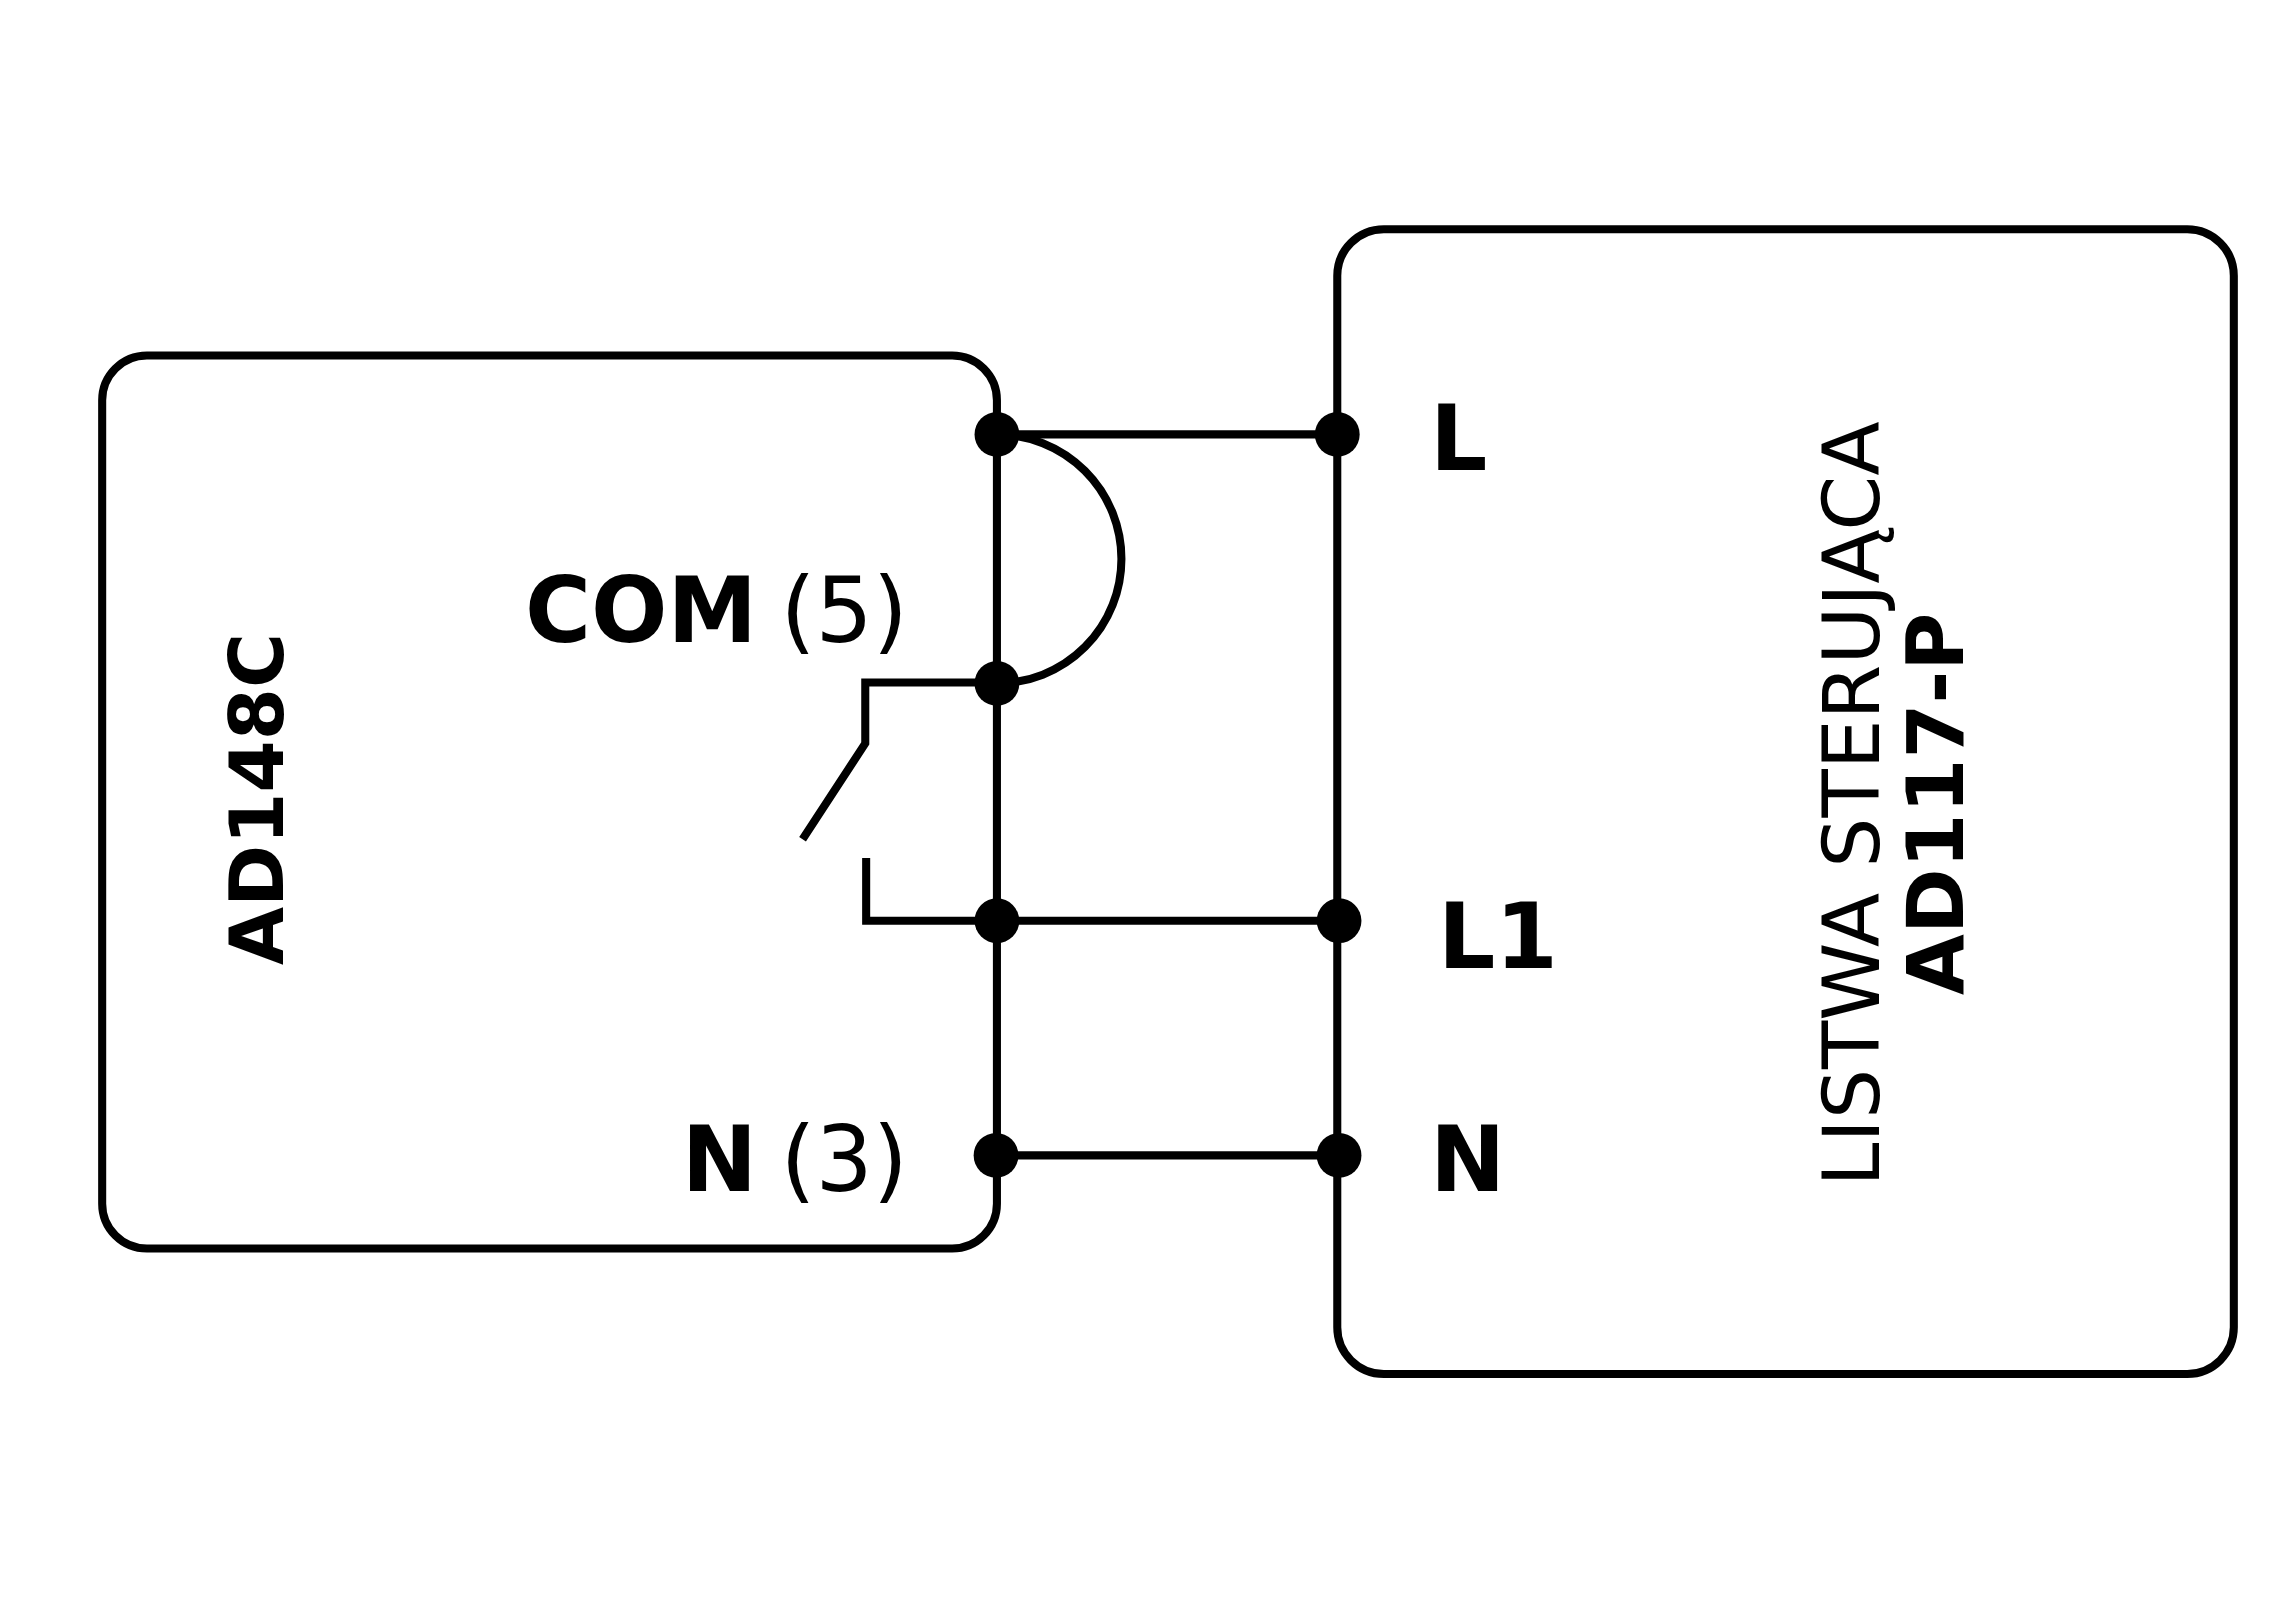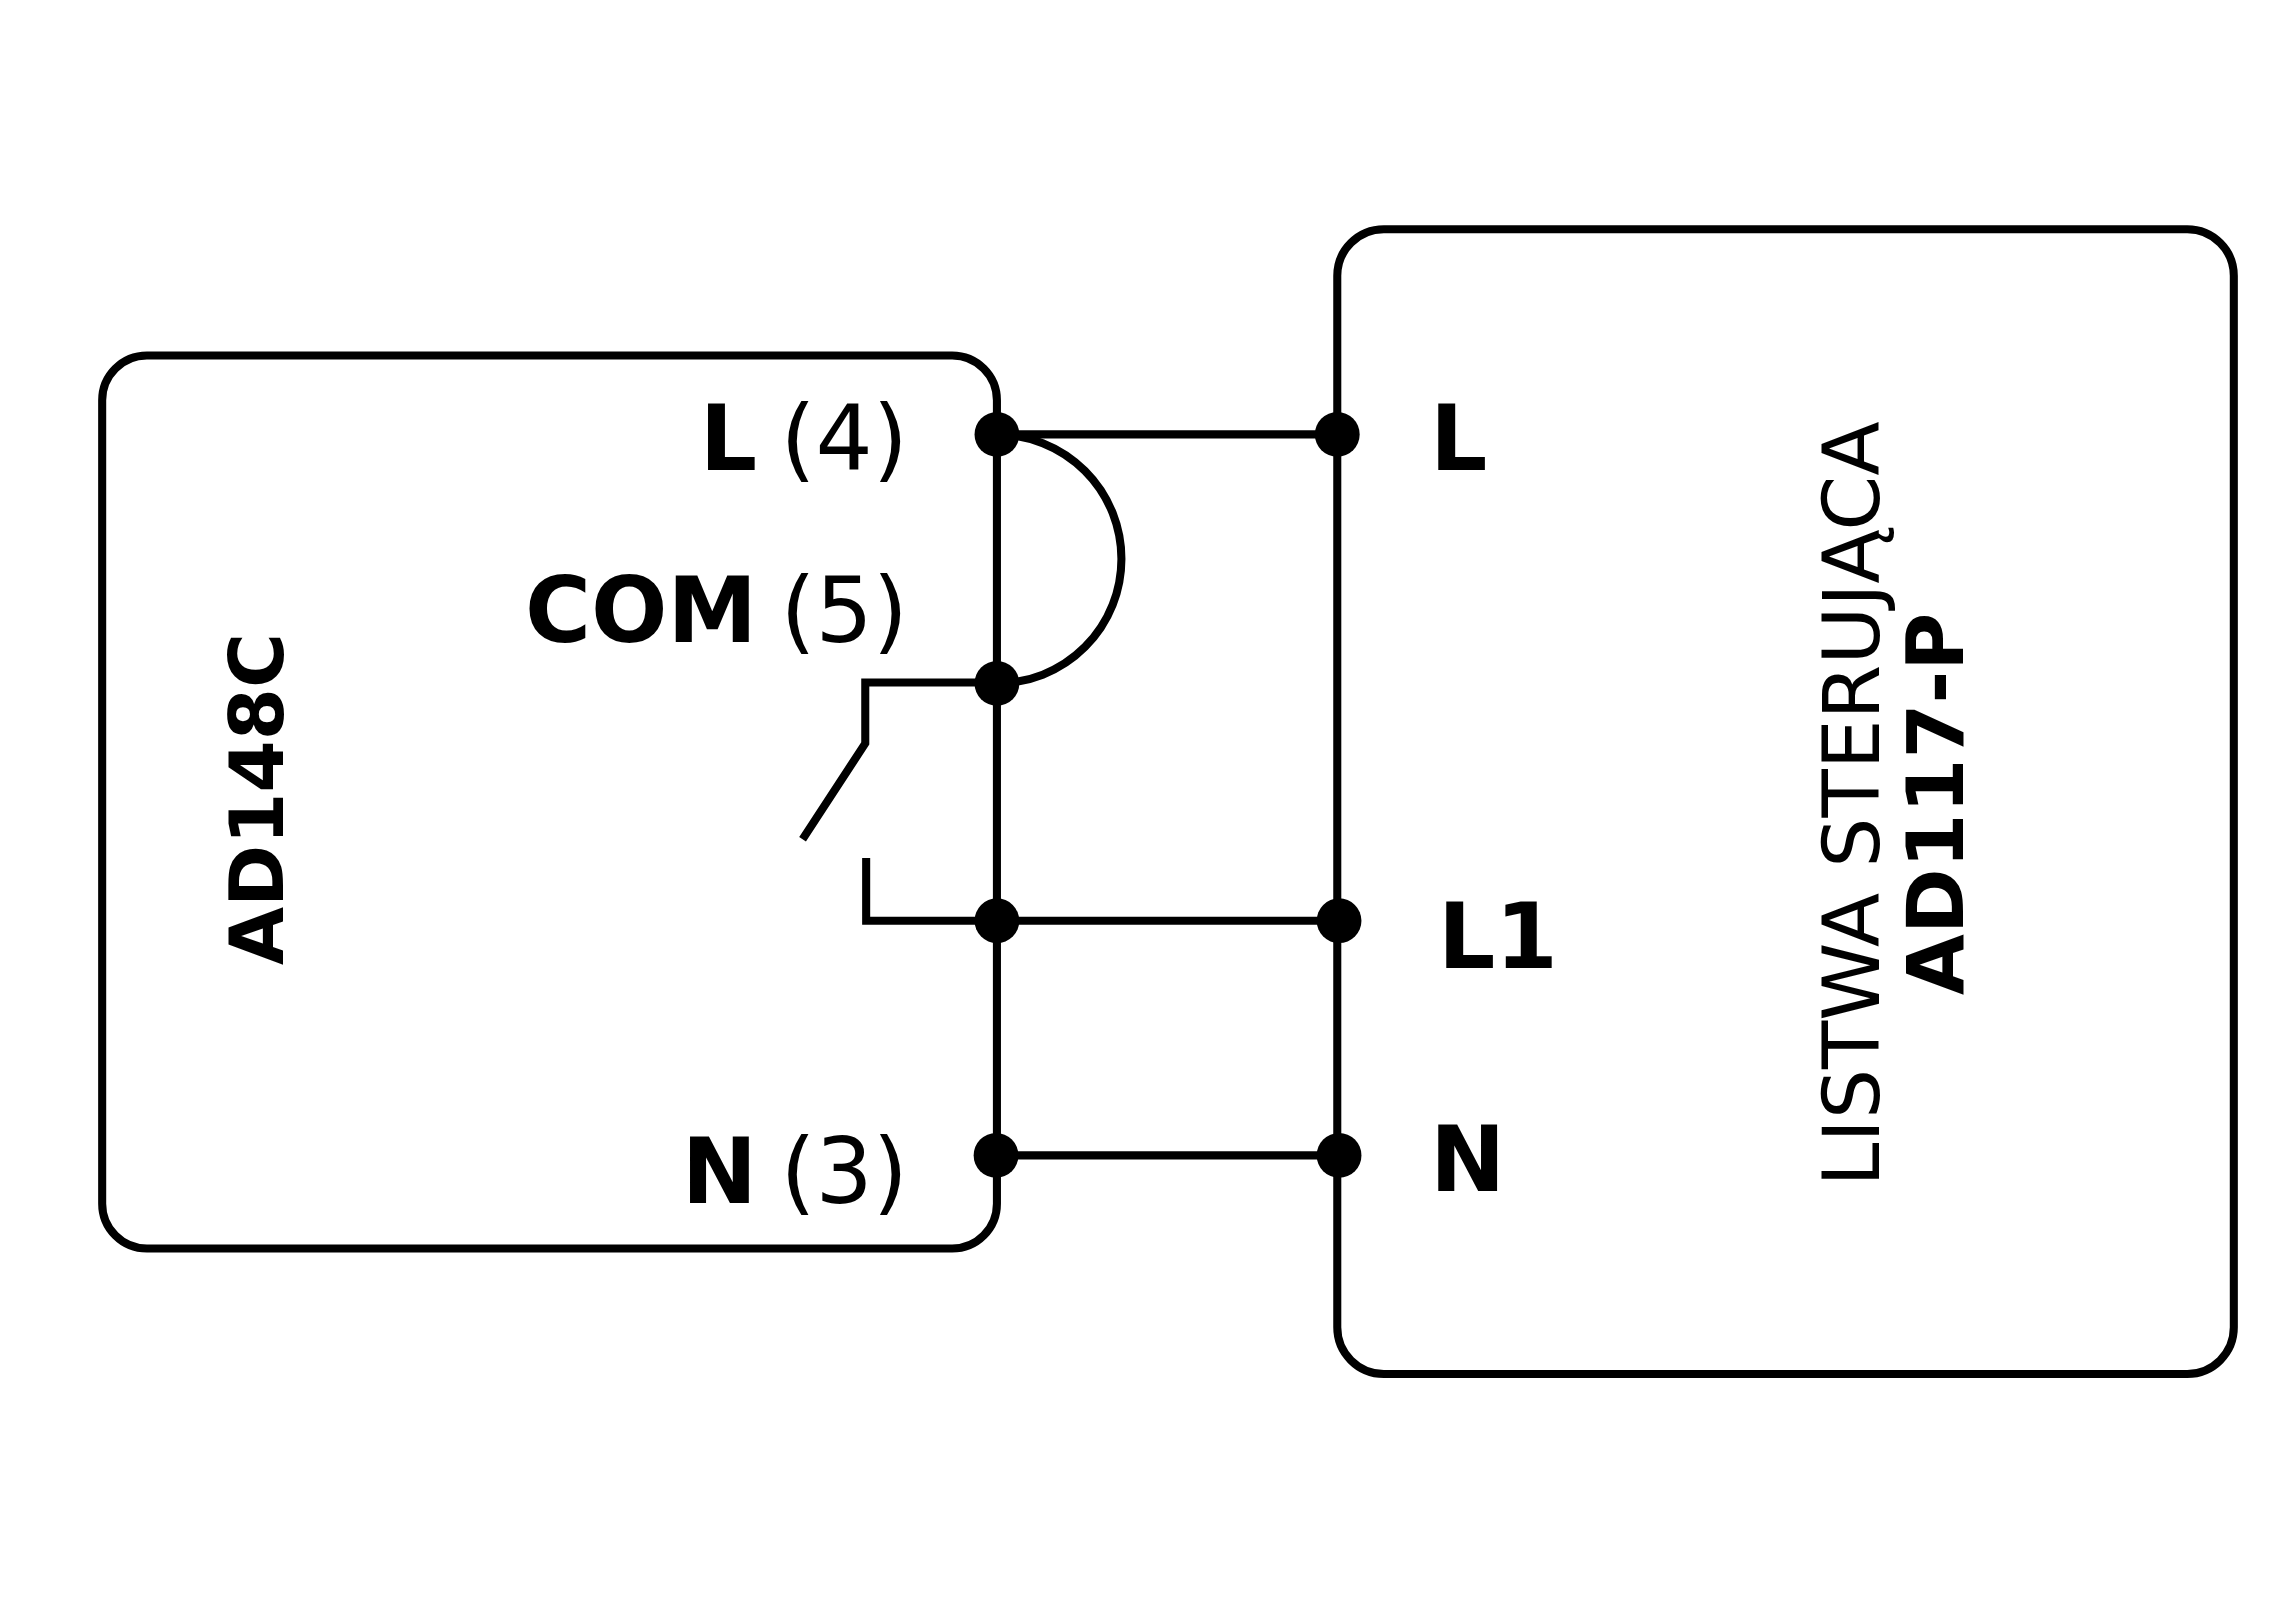--- a/index.html
+++ b/index.html
@@ -102,9 +102,6 @@
 
   <div class="vtext device-left" style="left:257px; top:799px;">AD148C</div>
 
-  <div class="term-label left-col" style="top:394px;">
-    <span class="tname">L</span><span class="tpin">(4)</span>
-  </div>
   <div class="term-label left-col" style="top:566px;">
     <span class="tname">COM</span><span class="tpin">(5)</span>
   </div>

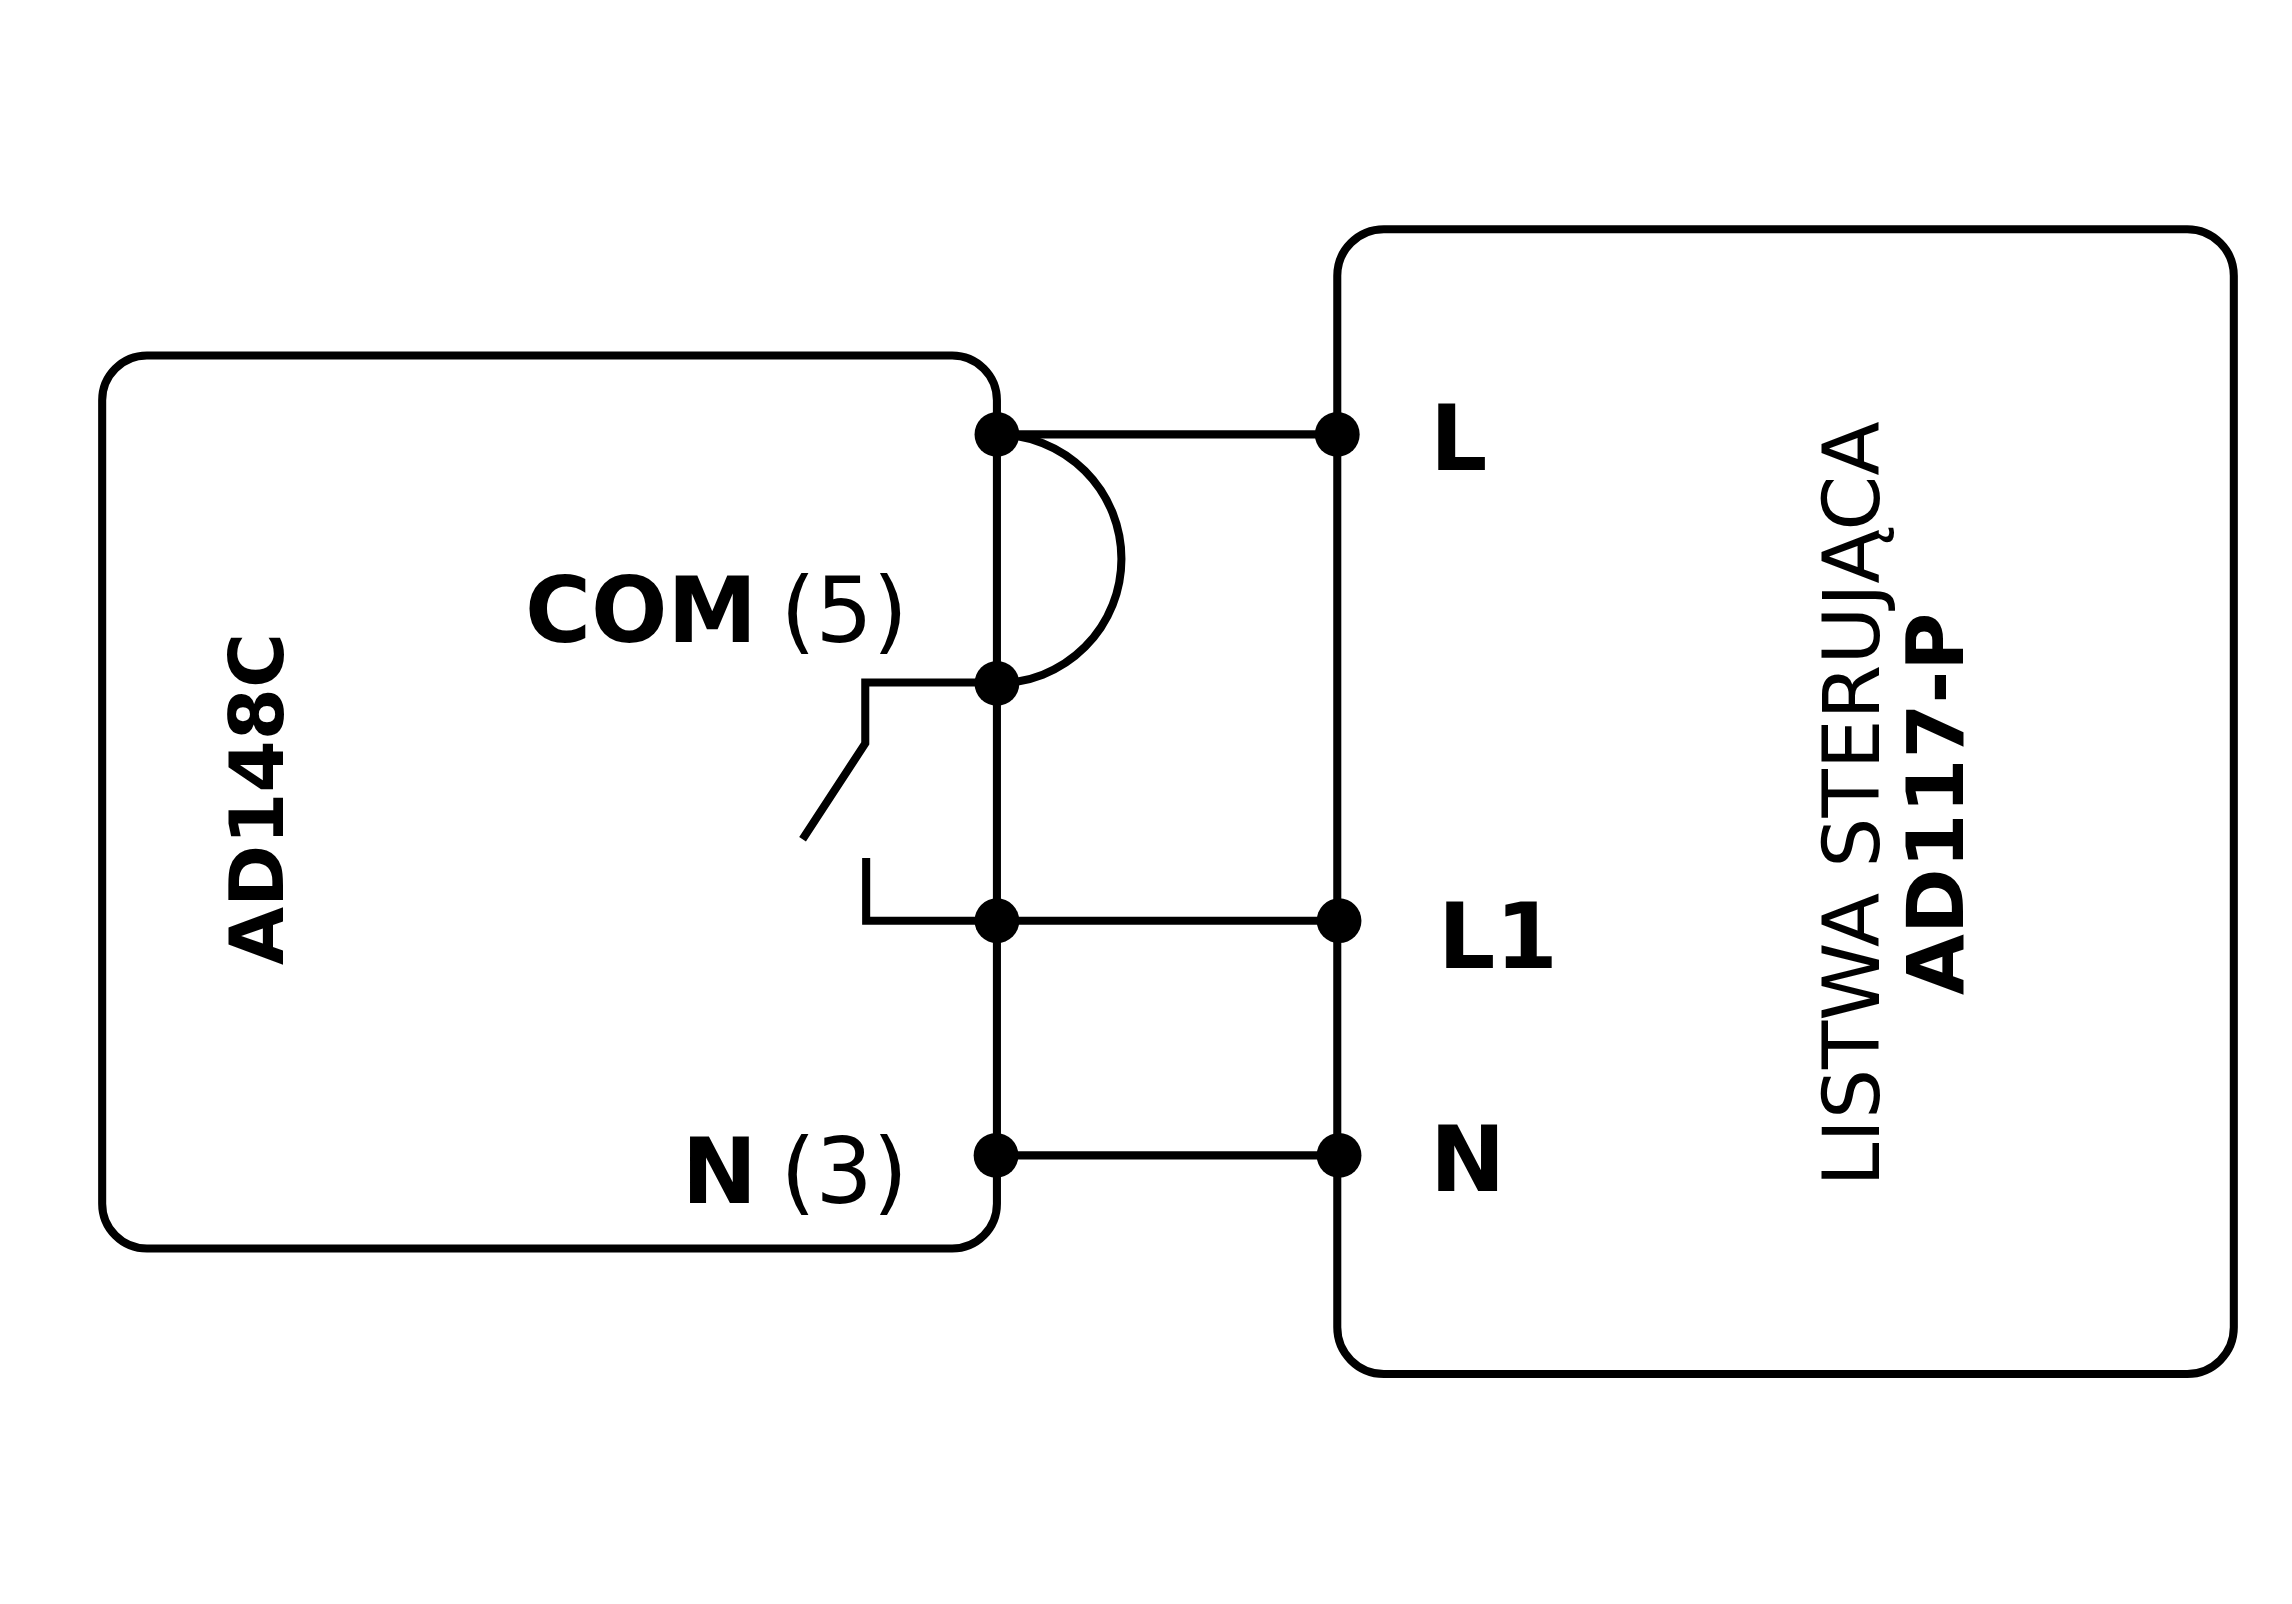--- a/index.html
+++ b/index.html
@@ -105,7 +105,7 @@
   <div class="term-label left-col" style="top:566px;">
     <span class="tname">COM</span><span class="tpin">(5)</span>
   </div>
-  <div class="term-label left-col" style="top:1115px;margin-top:12px;">
+  <div class="term-label left-col" style="top:1115px;">
     <span class="tname">N</span><span class="tpin">(3)</span>
   </div>
 

